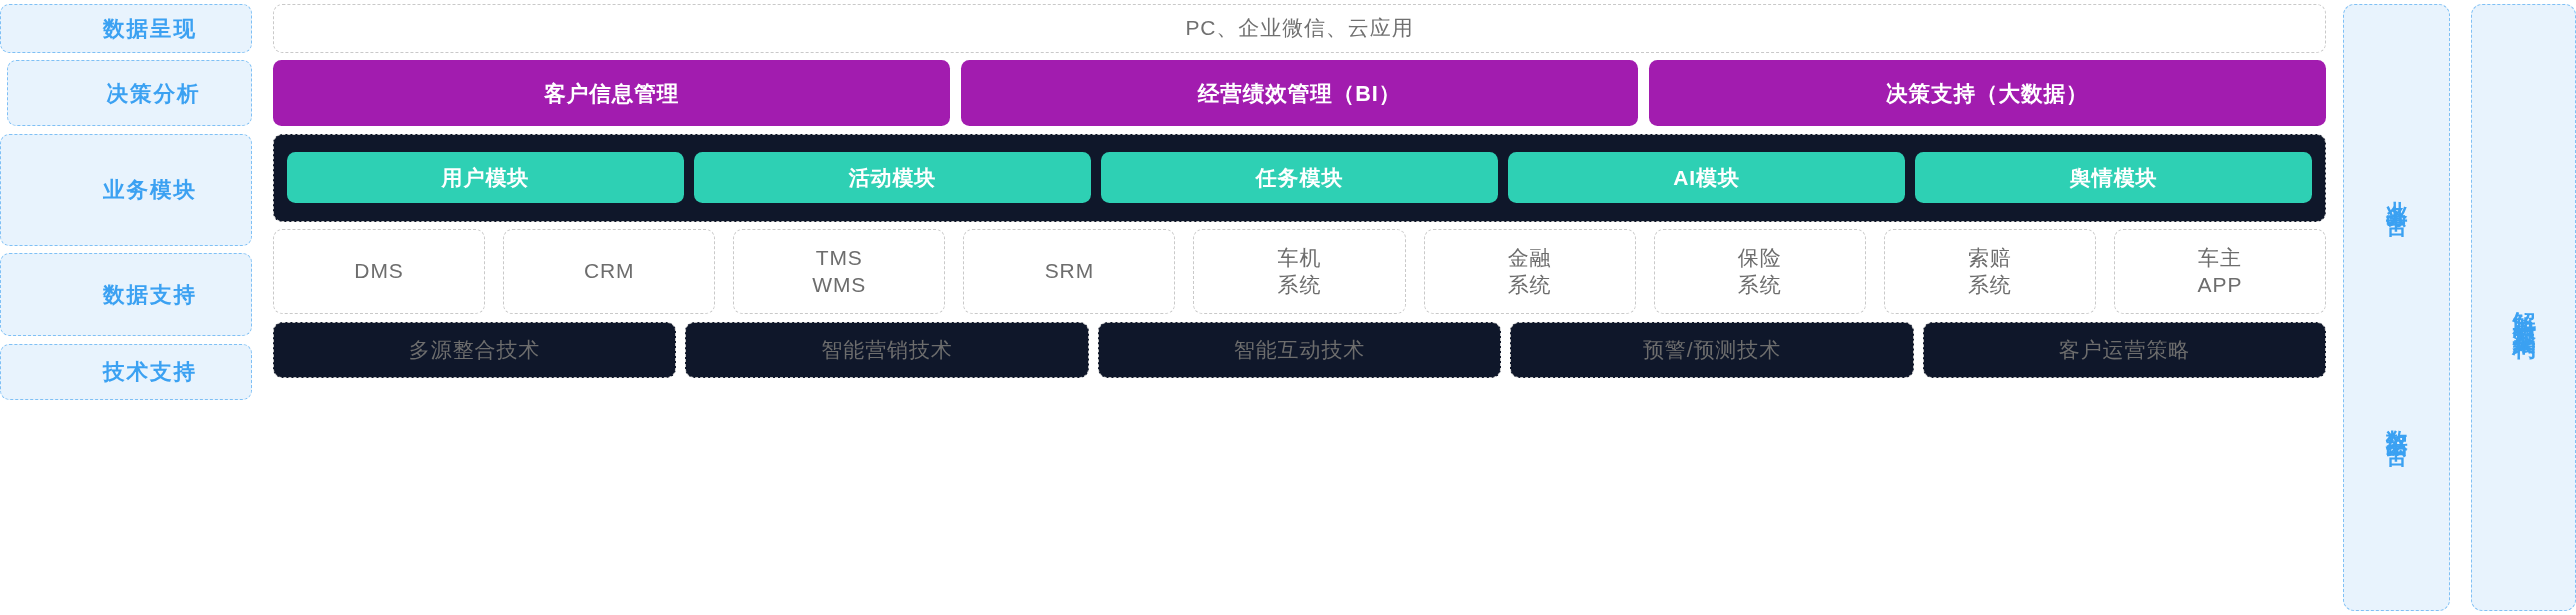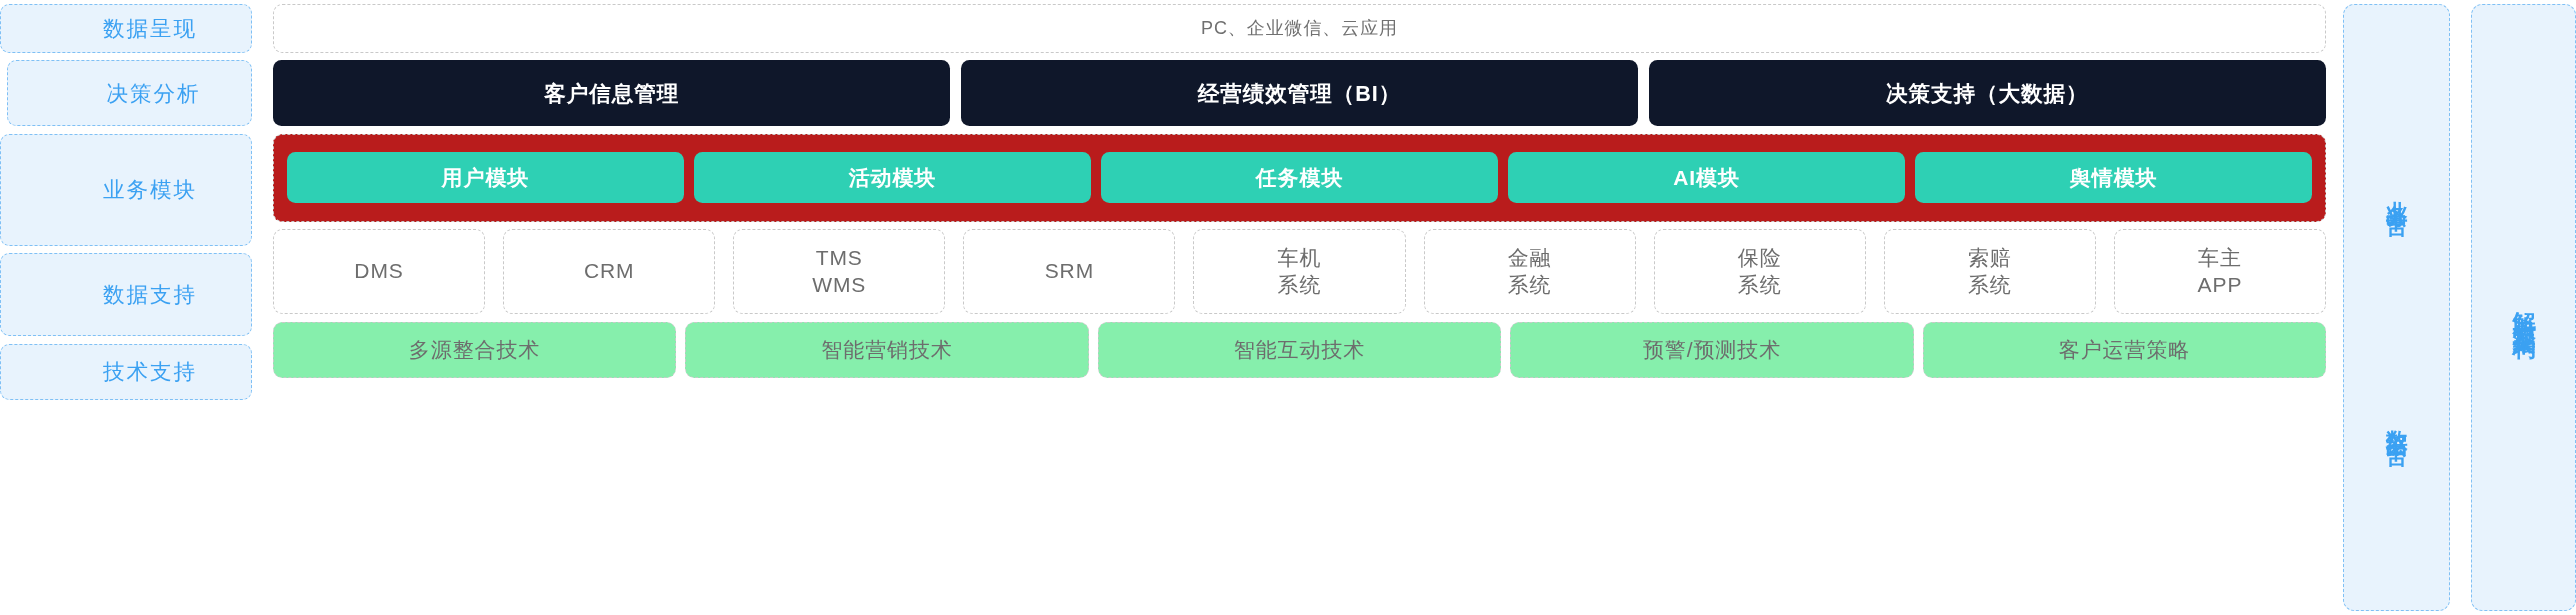--- a/index.html
+++ b/index.html
@@ -38,7 +38,7 @@
     border-radius: 9.4px;
     color: #3ba1f2;
     font-size: 21.6px;
-    font-weight: normal;
+    font-weight: bold;
     letter-spacing: 1.9px;
     display: flex;
     align-items: center;

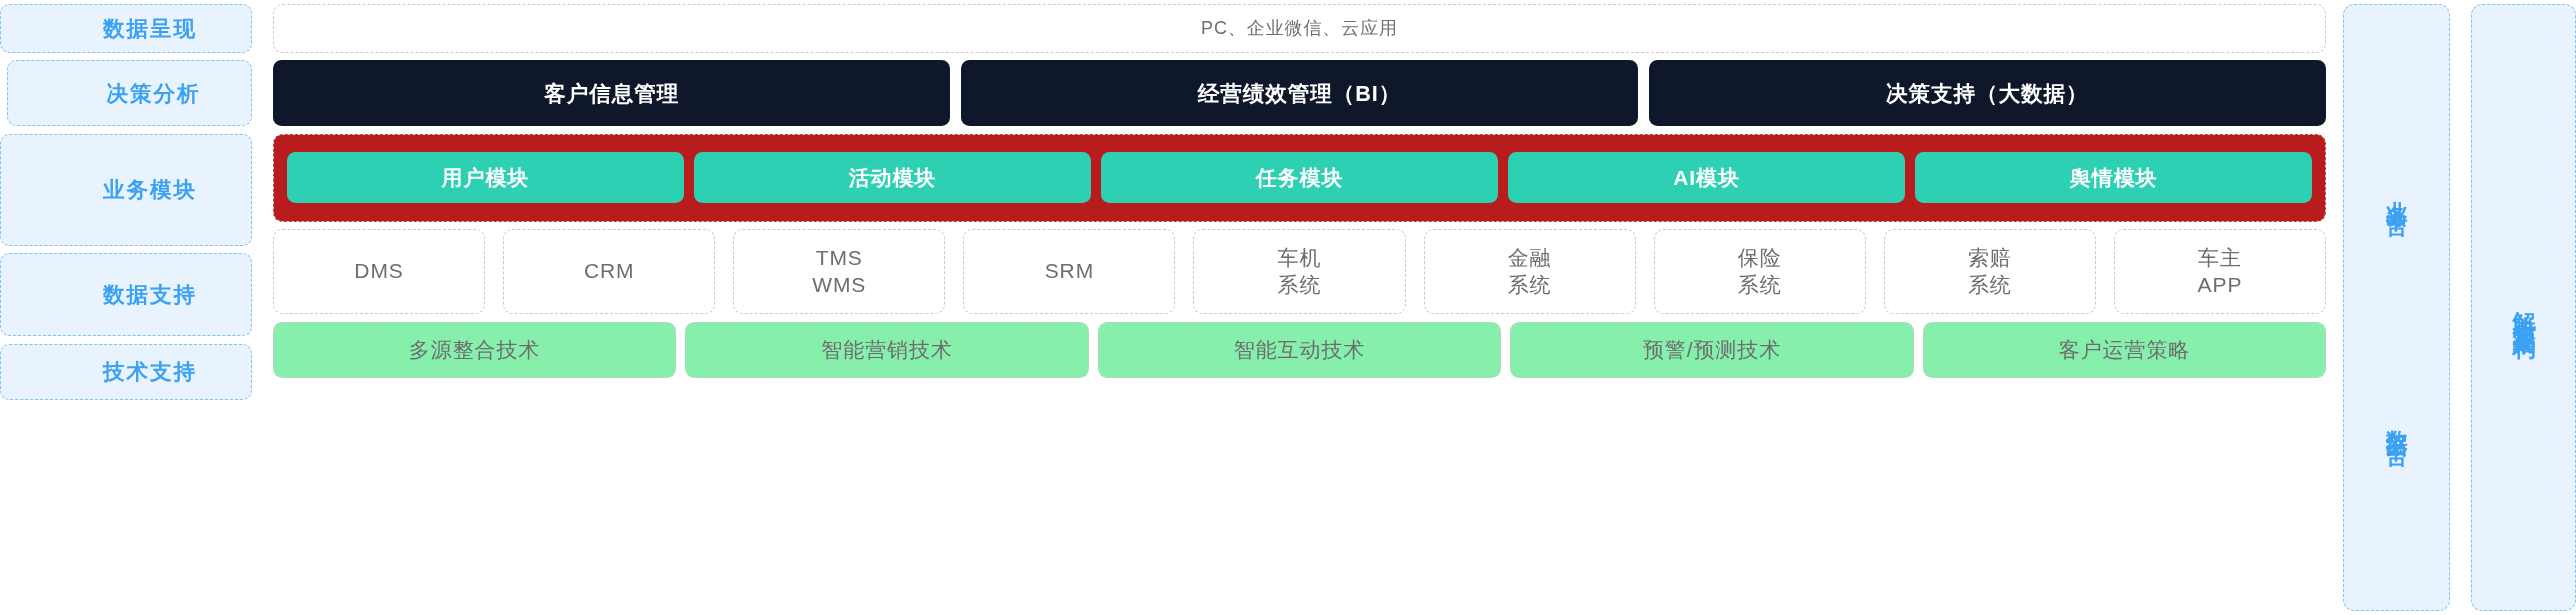--- a/index.html
+++ b/index.html
@@ -72,7 +72,7 @@
     align-items: center;
     justify-content: center;
     color: #707070;
-    font-size: 18px;
+    font-size: 21px;
     letter-spacing: 0.9px;
     box-sizing: border-box;
     margin-bottom: 7.5px;

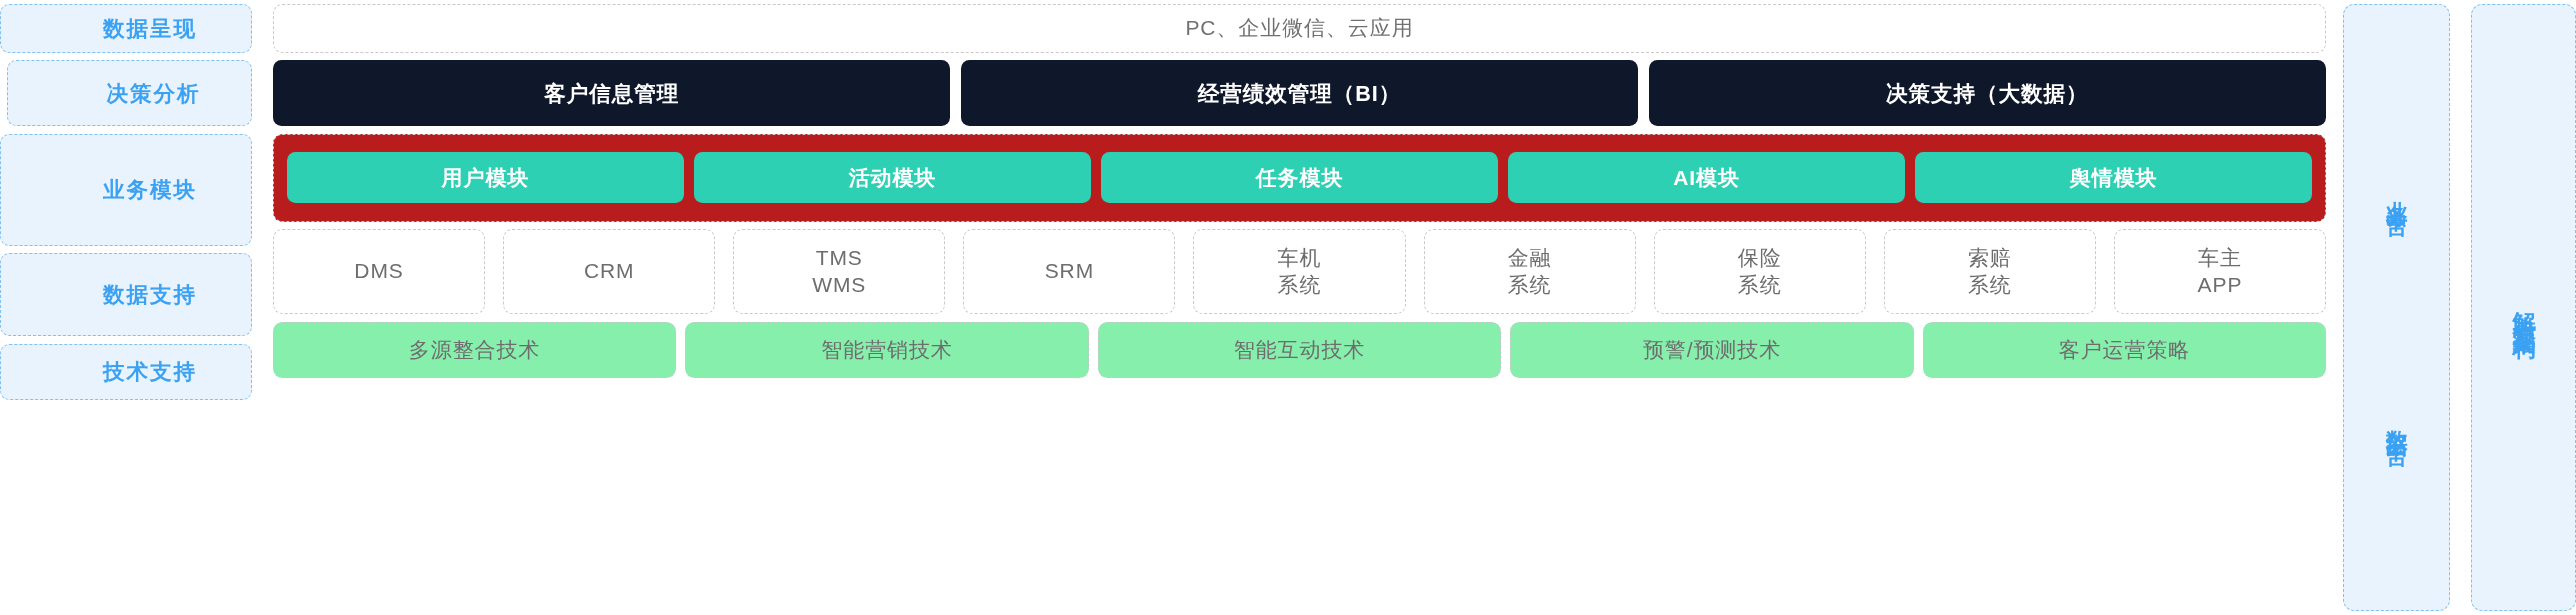--- a/index.html
+++ b/index.html
@@ -87,7 +87,7 @@
   }
   .blue-pill {
     flex: 1 1 0;
-    background: #0f172a;
+    background: #a21caf;
     border-radius: 8.5px;
     color: #ffffff;
     font-size: 21.6px;

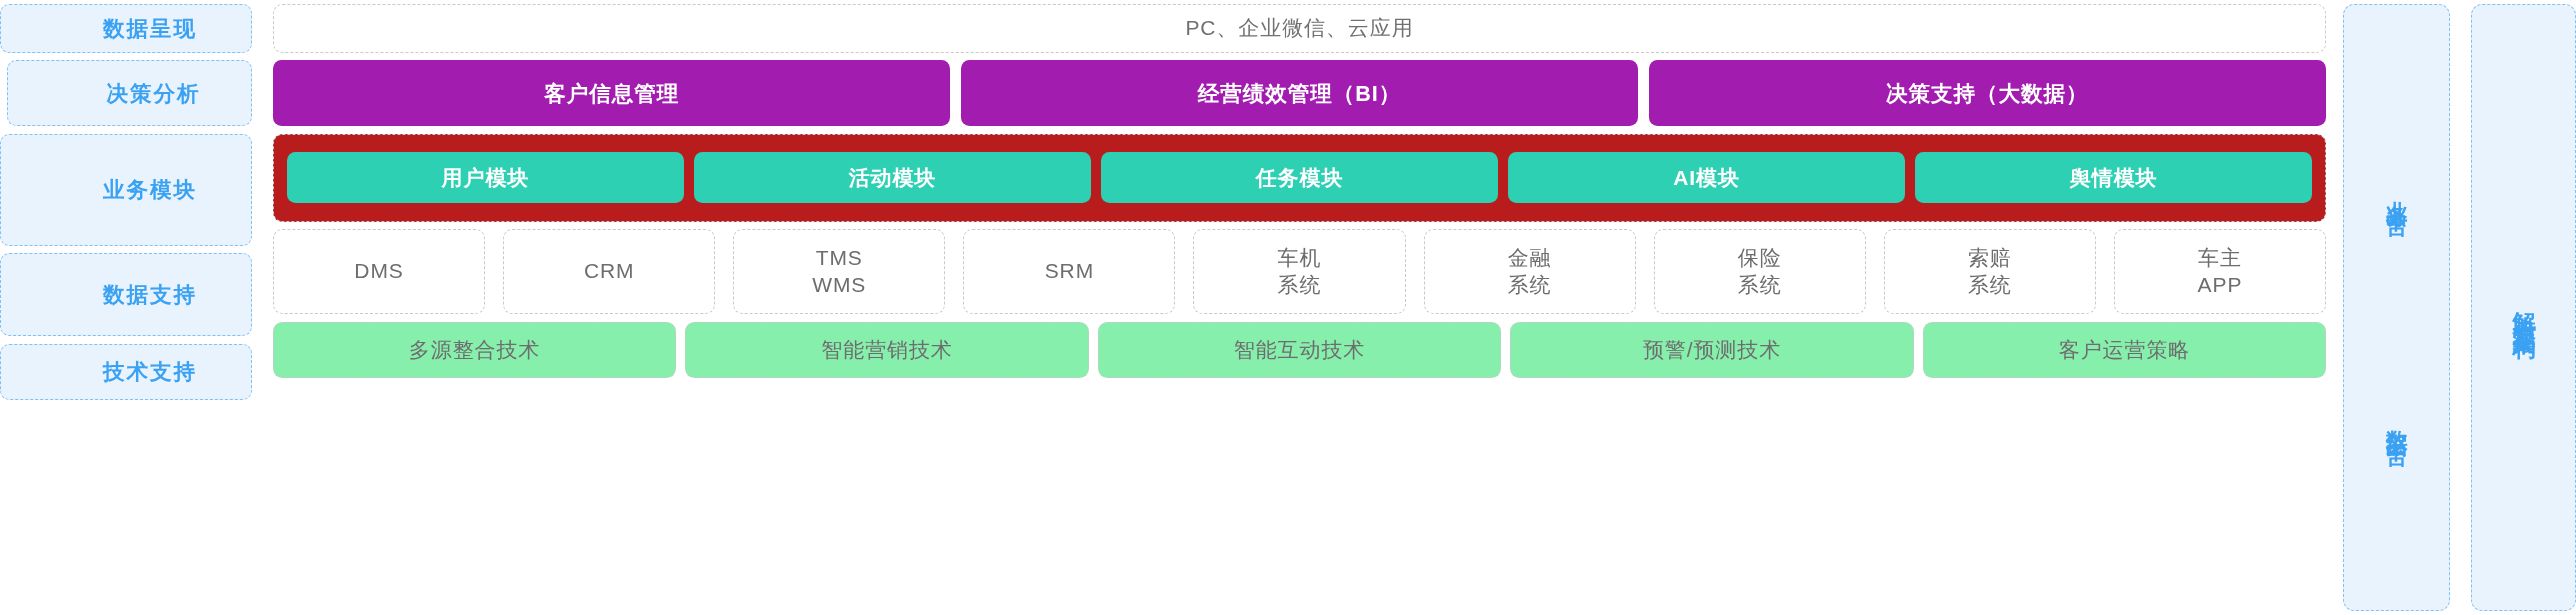--- a/index.html
+++ b/index.html
@@ -103,7 +103,7 @@
     height: 88px;
     border: 0.9px dashed #c9c9c9;
     border-radius: 9.4px;
-    background: #b91c1c;
+    background: #0f172a;
     box-sizing: border-box;
     display: flex;
     align-items: center;

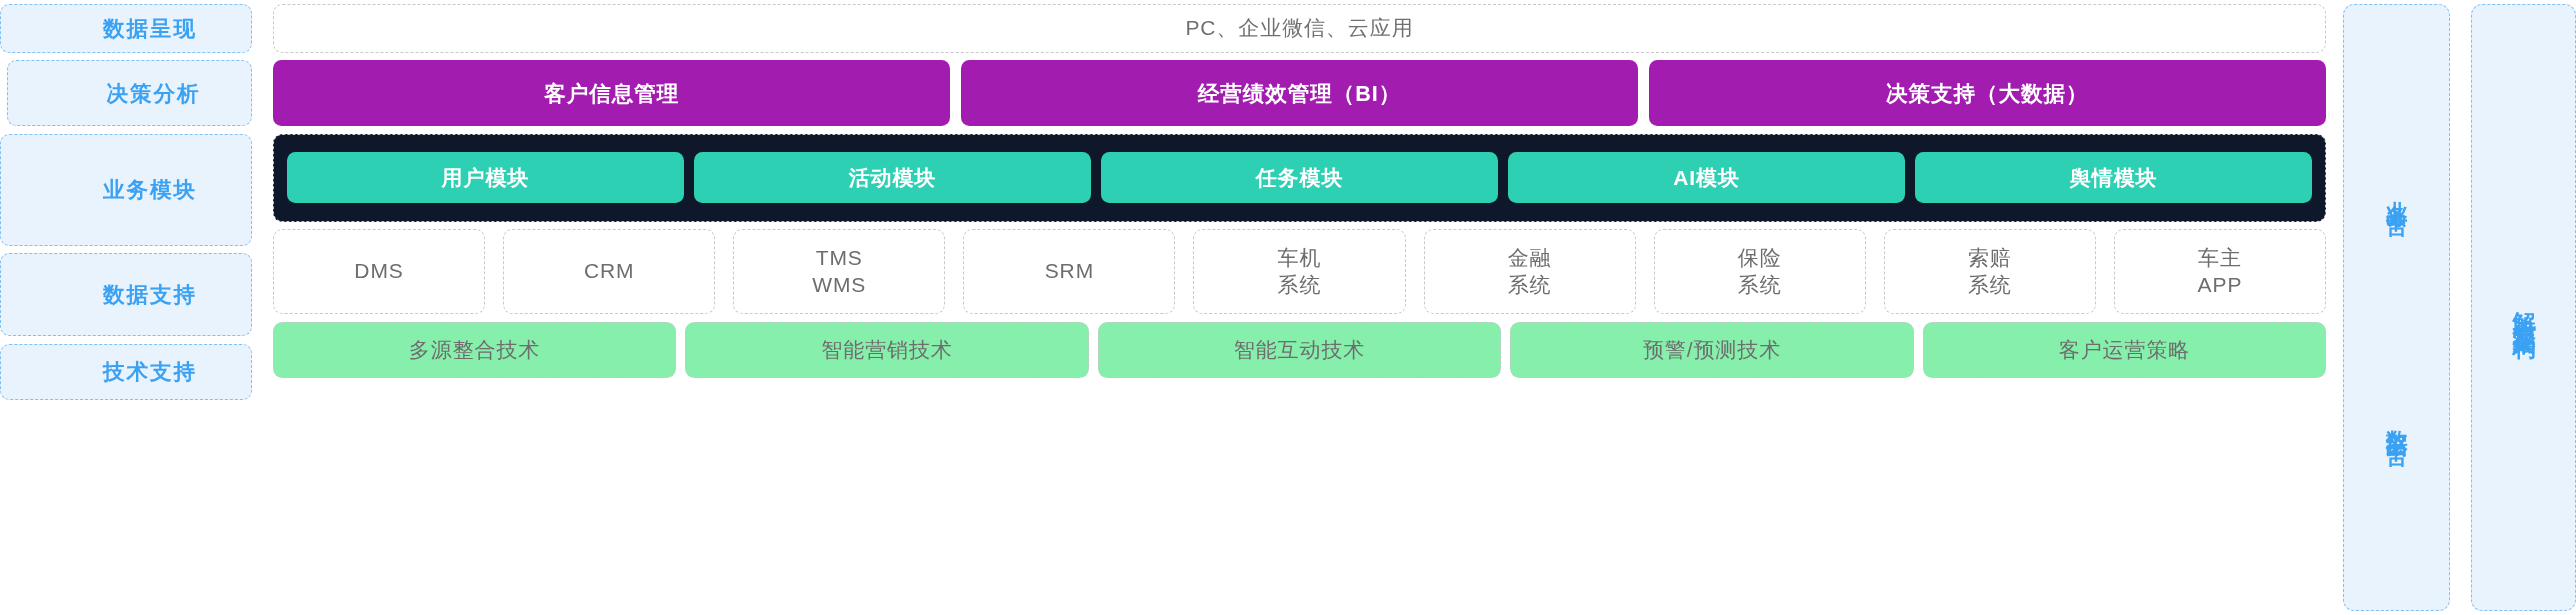--- a/index.html
+++ b/index.html
@@ -159,7 +159,7 @@
     flex: 1 1 0;
     border: 0.9px dashed #c9c9c9;
     border-radius: 9.4px;
-    background: #86efac;
+    background: #0f172a;
     box-sizing: border-box;
     display: flex;
     align-items: center;

